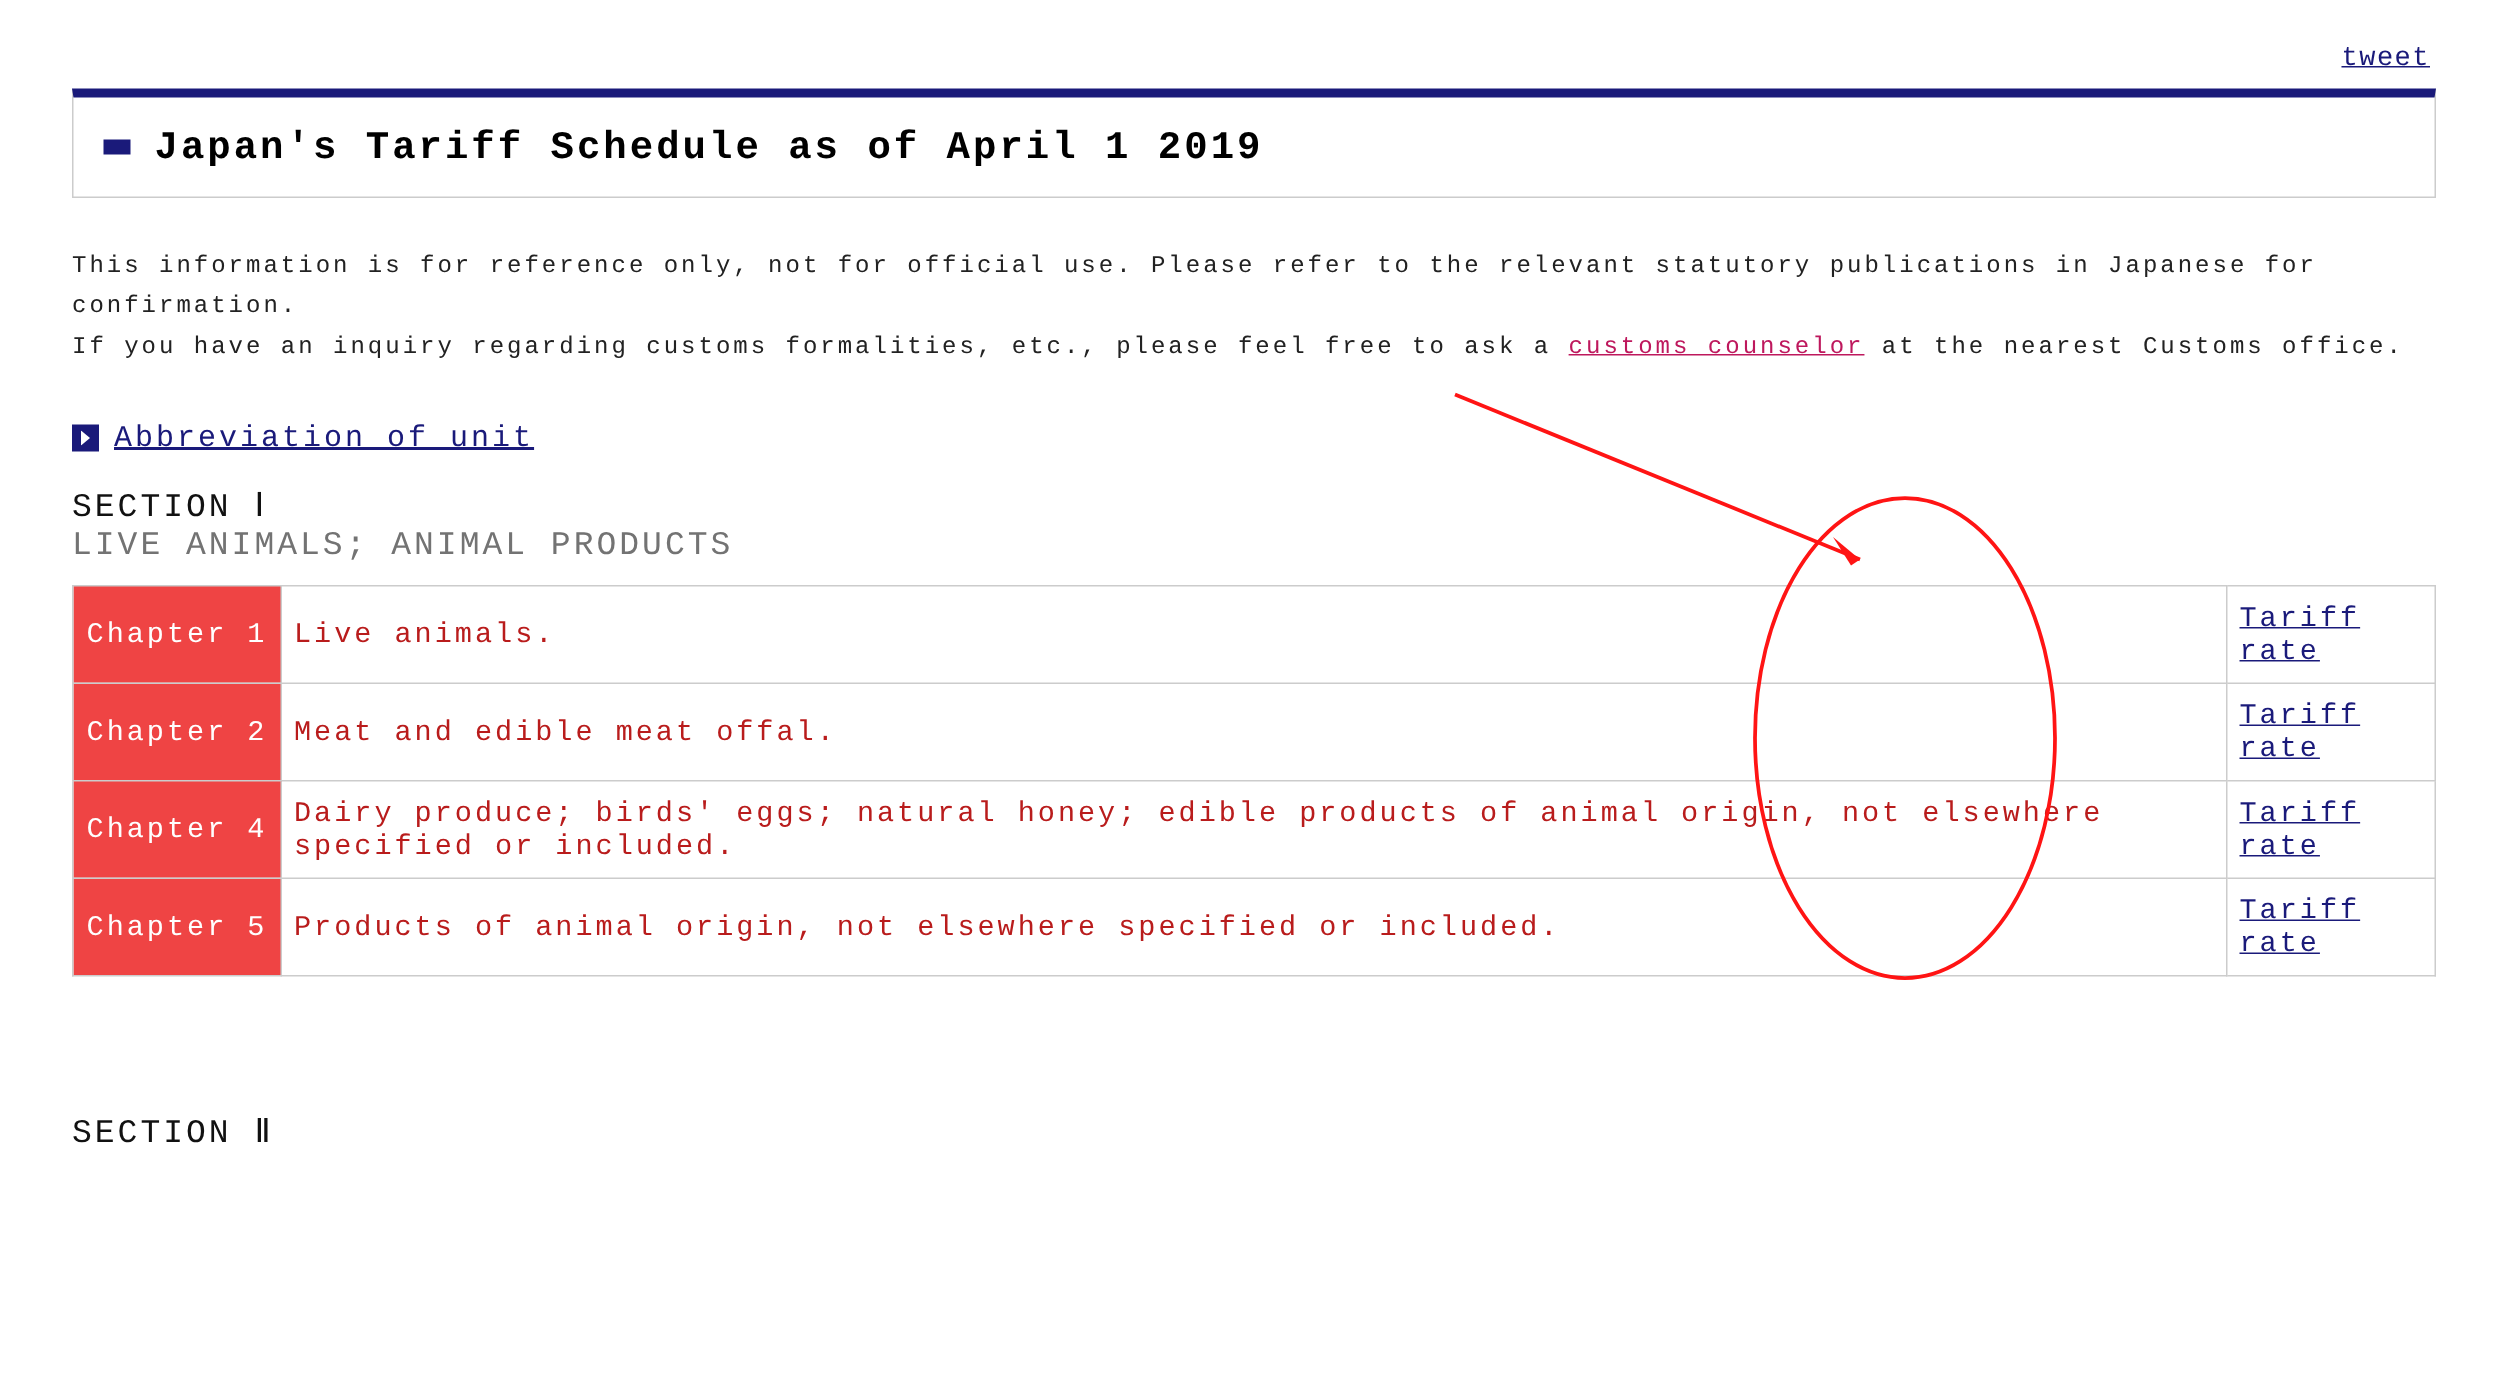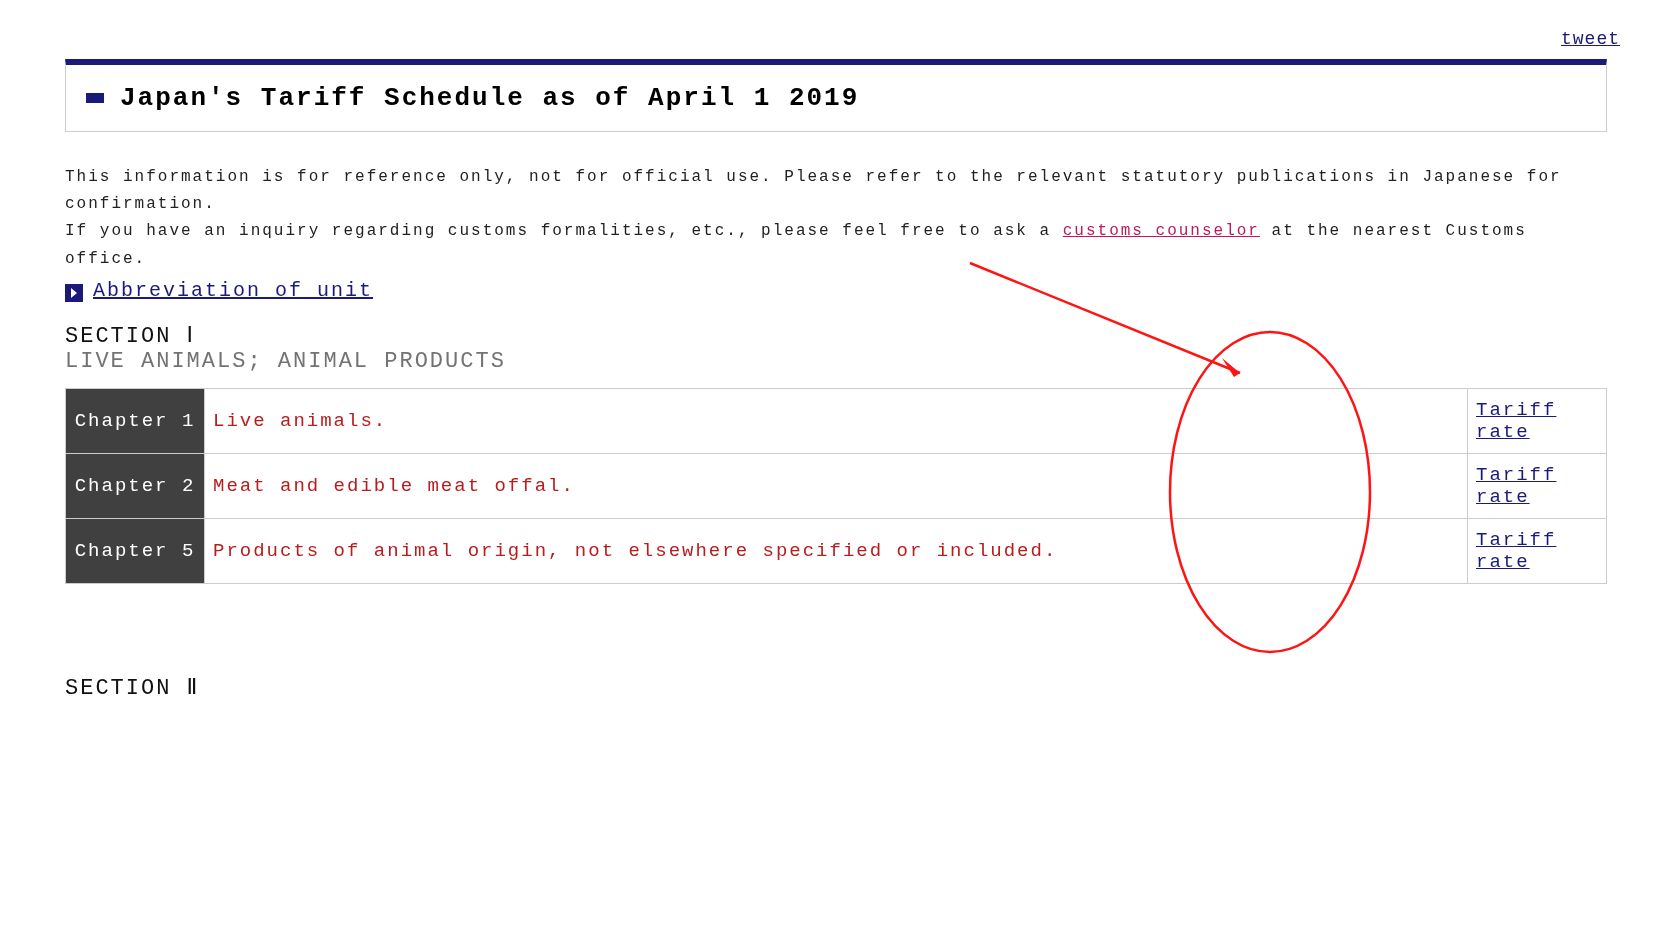--- a/index.html
+++ b/index.html
@@ -10,7 +10,7 @@
       width: 1672px;
     }
     .container {
-      padding: 0 65px;
+      padding: 0 48px;
     }
     .tweet-link {
       text-align: right;

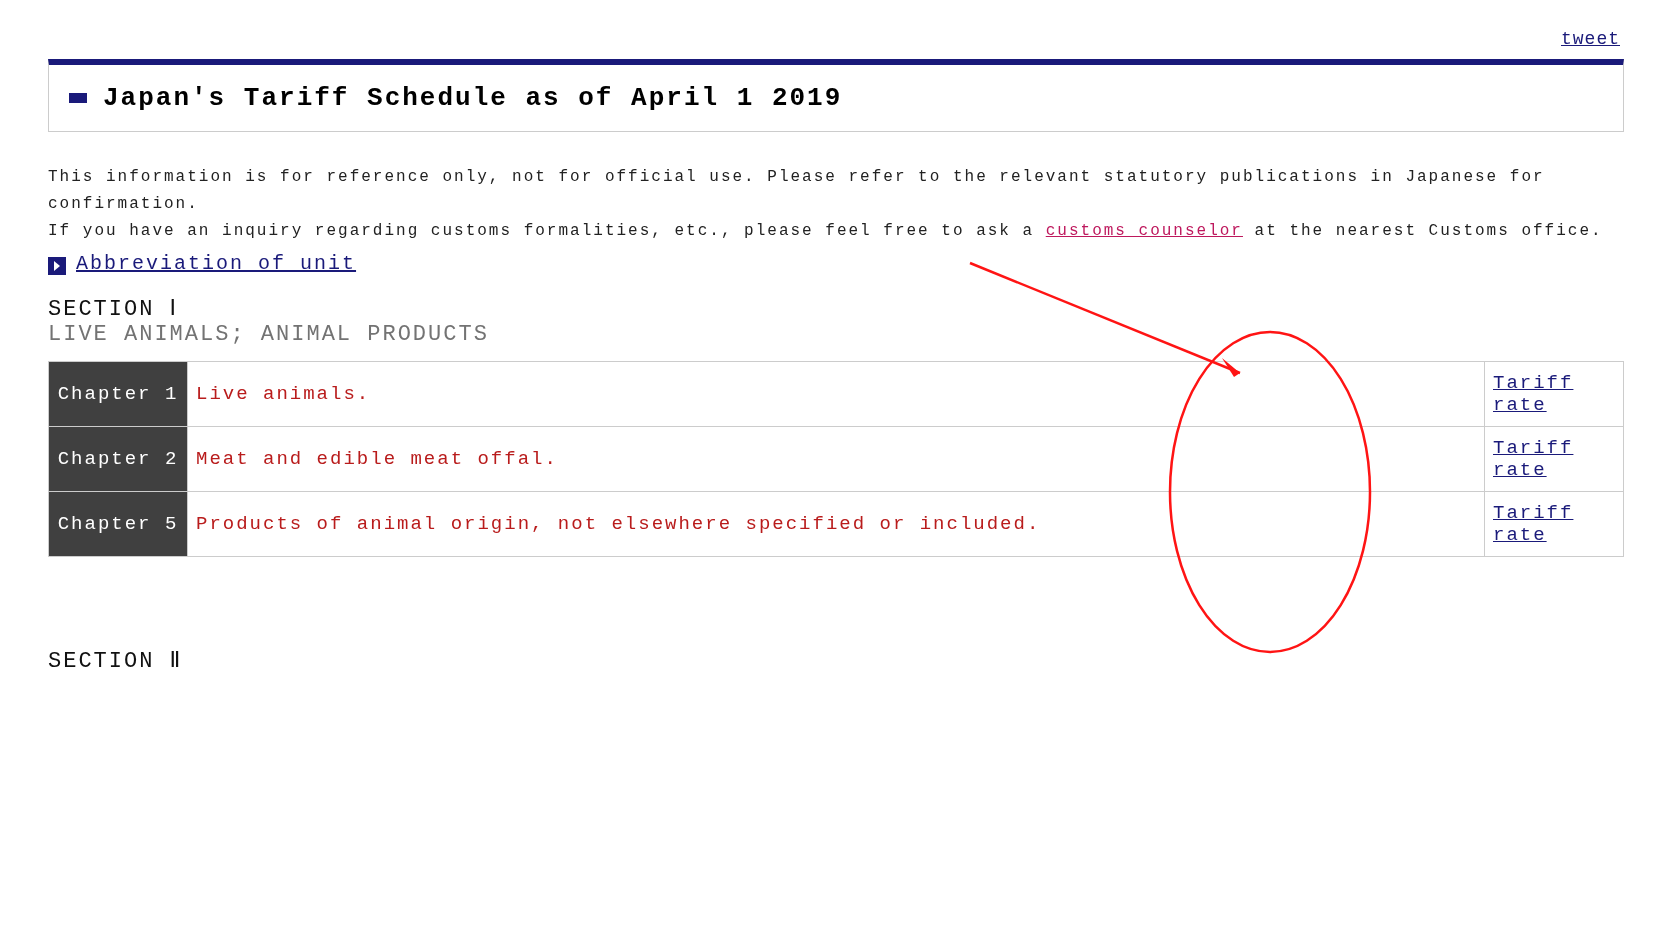--- a/index.html
+++ b/index.html
@@ -57,9 +57,9 @@
       text-decoration: underline;
     }
     .abbrev-block {
-      margin-top: 6px;
+      margin-top: 35px;
       display: flex;
-      align-items: flex-end;
+      align-items: center;
     }
     .chevron-box {
       width: 18px;

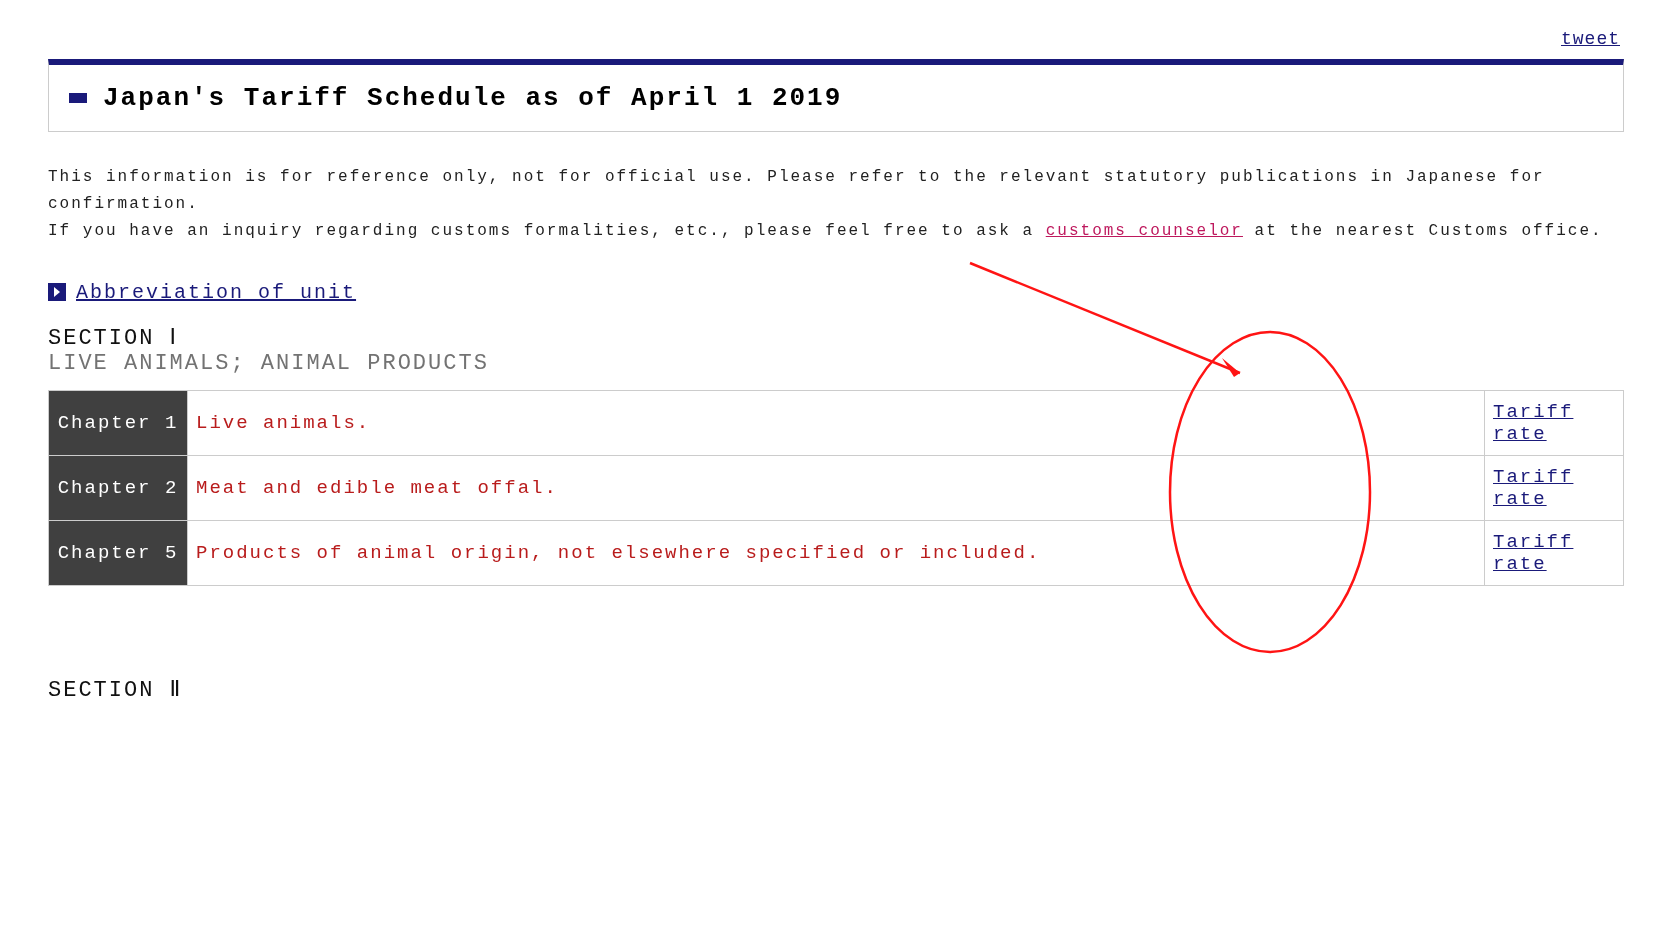--- a/index.html
+++ b/index.html
@@ -106,7 +106,7 @@
       vertical-align: middle;
     }
     td.chapter-cell {
-      background: #404040;
+      background: #ef4444;
       color: #fff;
       width: 122px;
       text-align: center;

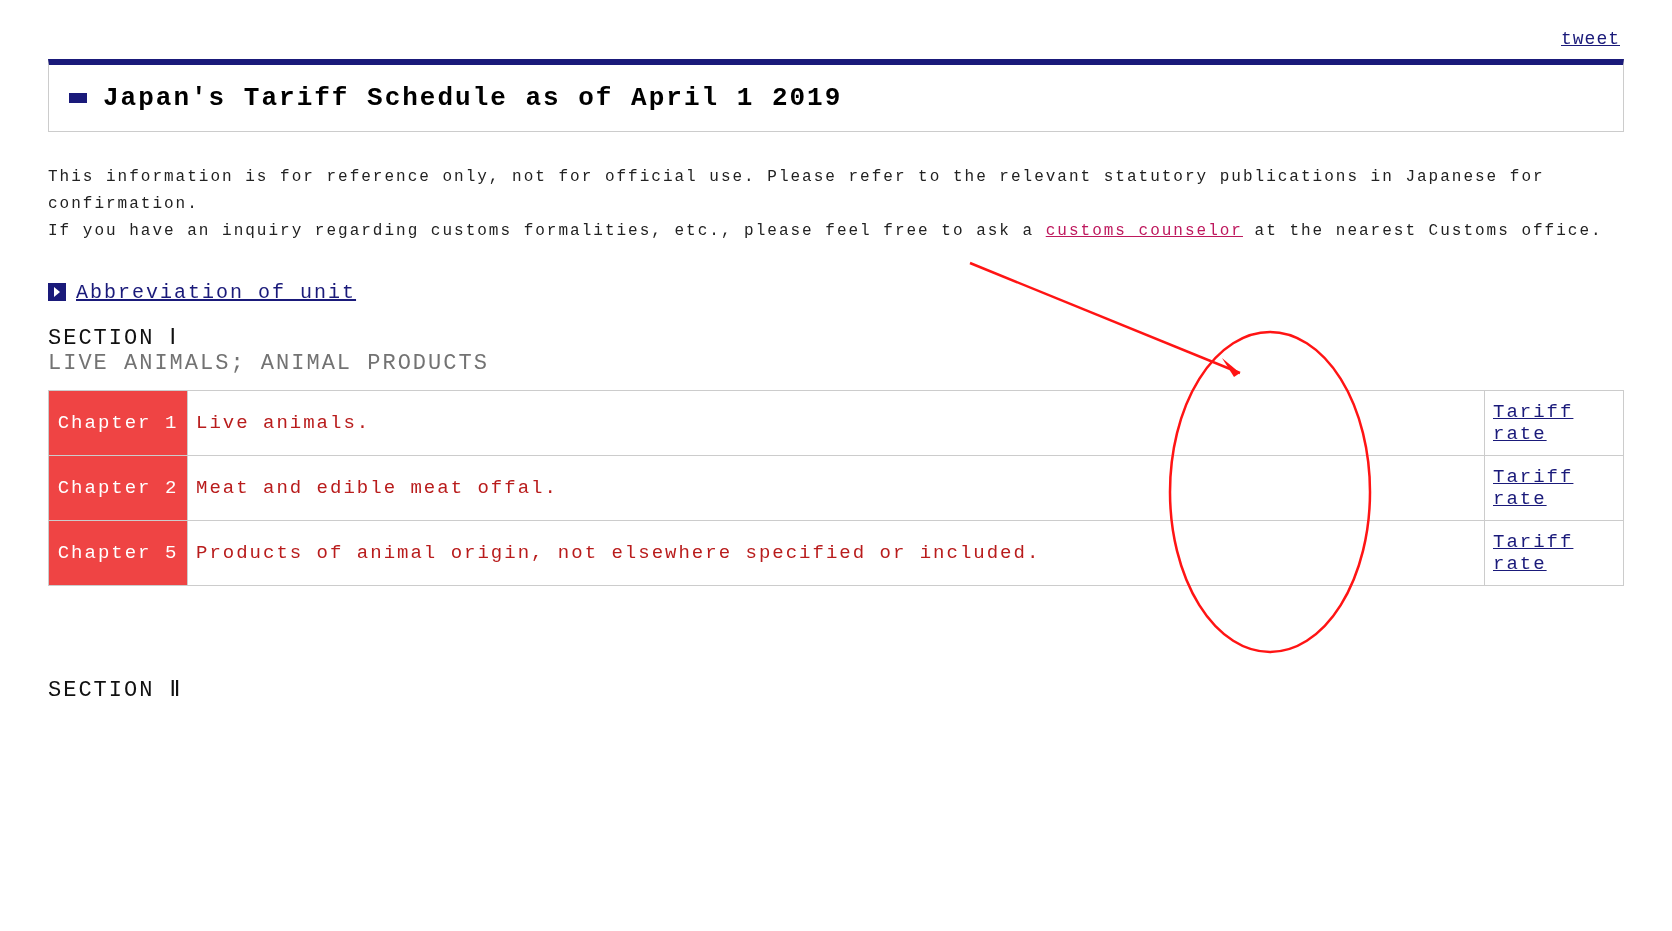--- a/index.html
+++ b/index.html
@@ -174,6 +174,11 @@
       <td class="rate-cell"><a href="#">Tariff rate</a></td>
     </tr>
     <tr>
+      <td class="chapter-cell">Chapter 4</td>
+      <td class="desc-cell">Dairy produce; birds' eggs; natural honey; edible products of animal origin, not elsewhere specified or included.</td>
+      <td class="rate-cell"><a href="#">Tariff rate</a></td>
+    </tr>
+    <tr>
       <td class="chapter-cell">Chapter 5</td>
       <td class="desc-cell">Products of animal origin, not elsewhere specified or included.</td>
       <td class="rate-cell"><a href="#">Tariff rate</a></td>

